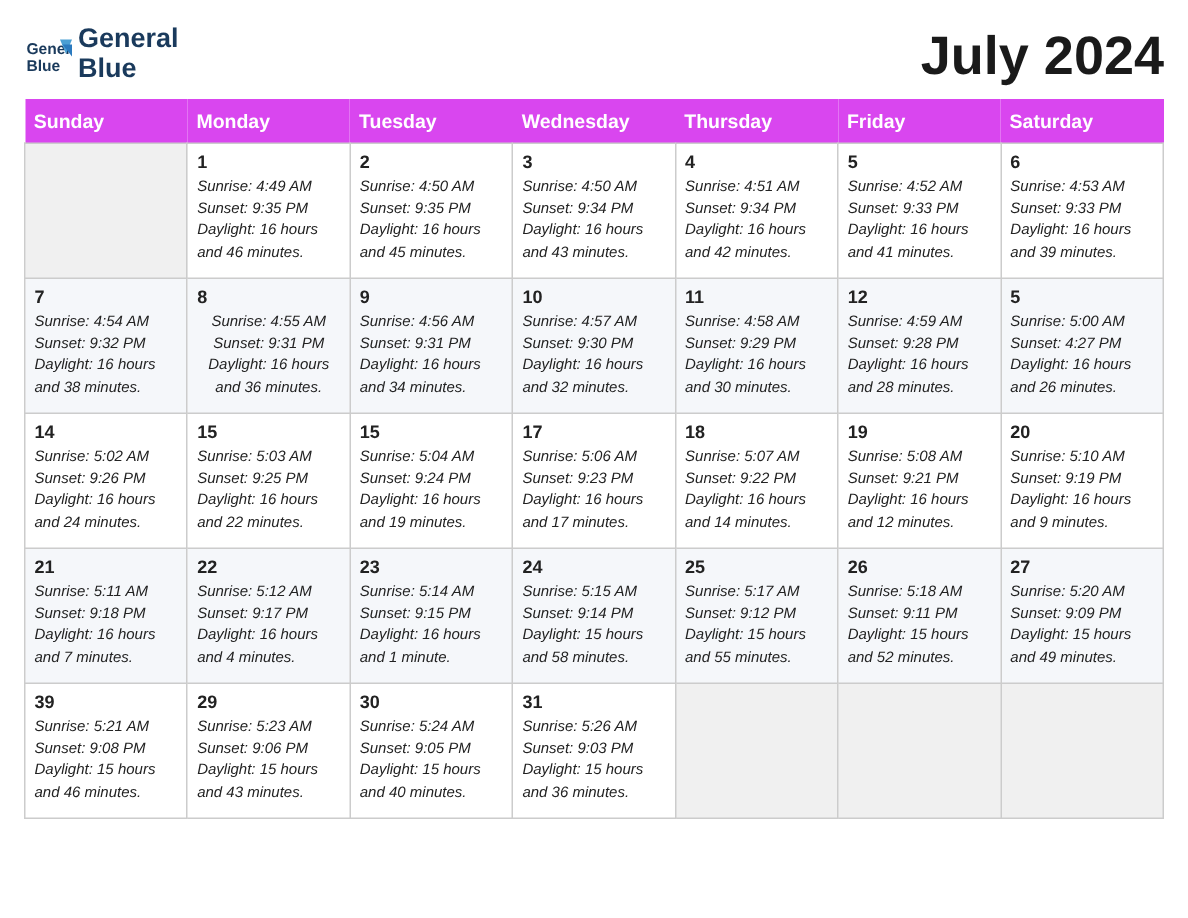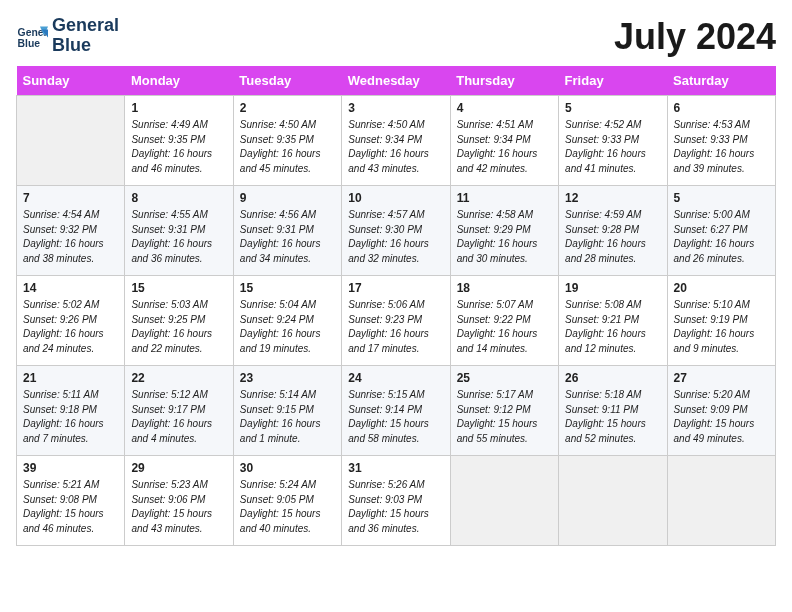--- a/index.html
+++ b/index.html
@@ -178,7 +178,7 @@
         </td>
         <td>
           <span class="day-number">8</span>
-          <div class="cell-content" style="white-space: pre-line;">Sunrise: 4:55 AM
+          <div class="cell-content" style="white-space: pre-line; text-align: center;">Sunrise: 4:55 AM
 Sunset: 9:31 PM
 Daylight: 16 hours
 and 36 minutes.</div>

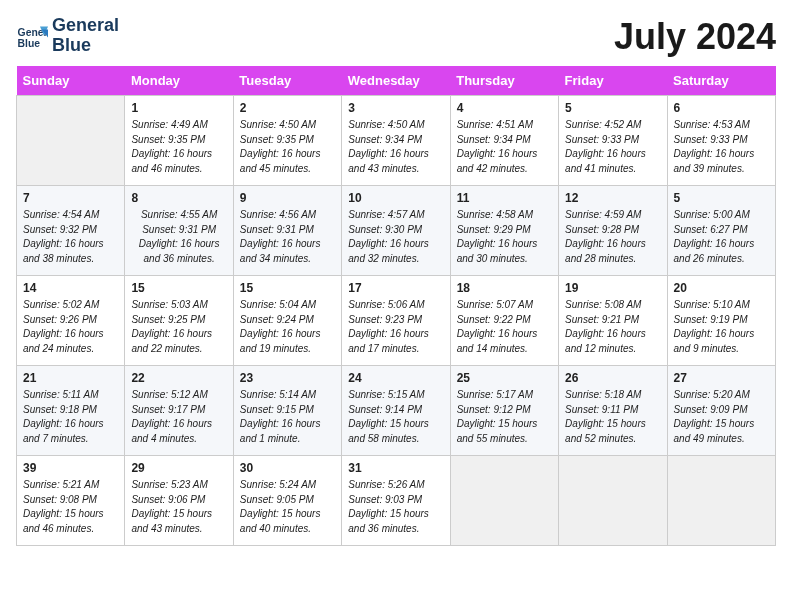--- a/index.html
+++ b/index.html
@@ -214,7 +214,7 @@
         <td>
           <span class="day-number">5</span>
           <div class="cell-content" style="white-space: pre-line;">Sunrise: 5:00 AM
-Sunset: 6:27 PM
+Sunset: 4:27 PM
 Daylight: 16 hours
 and 26 minutes.</div>
         </td>

